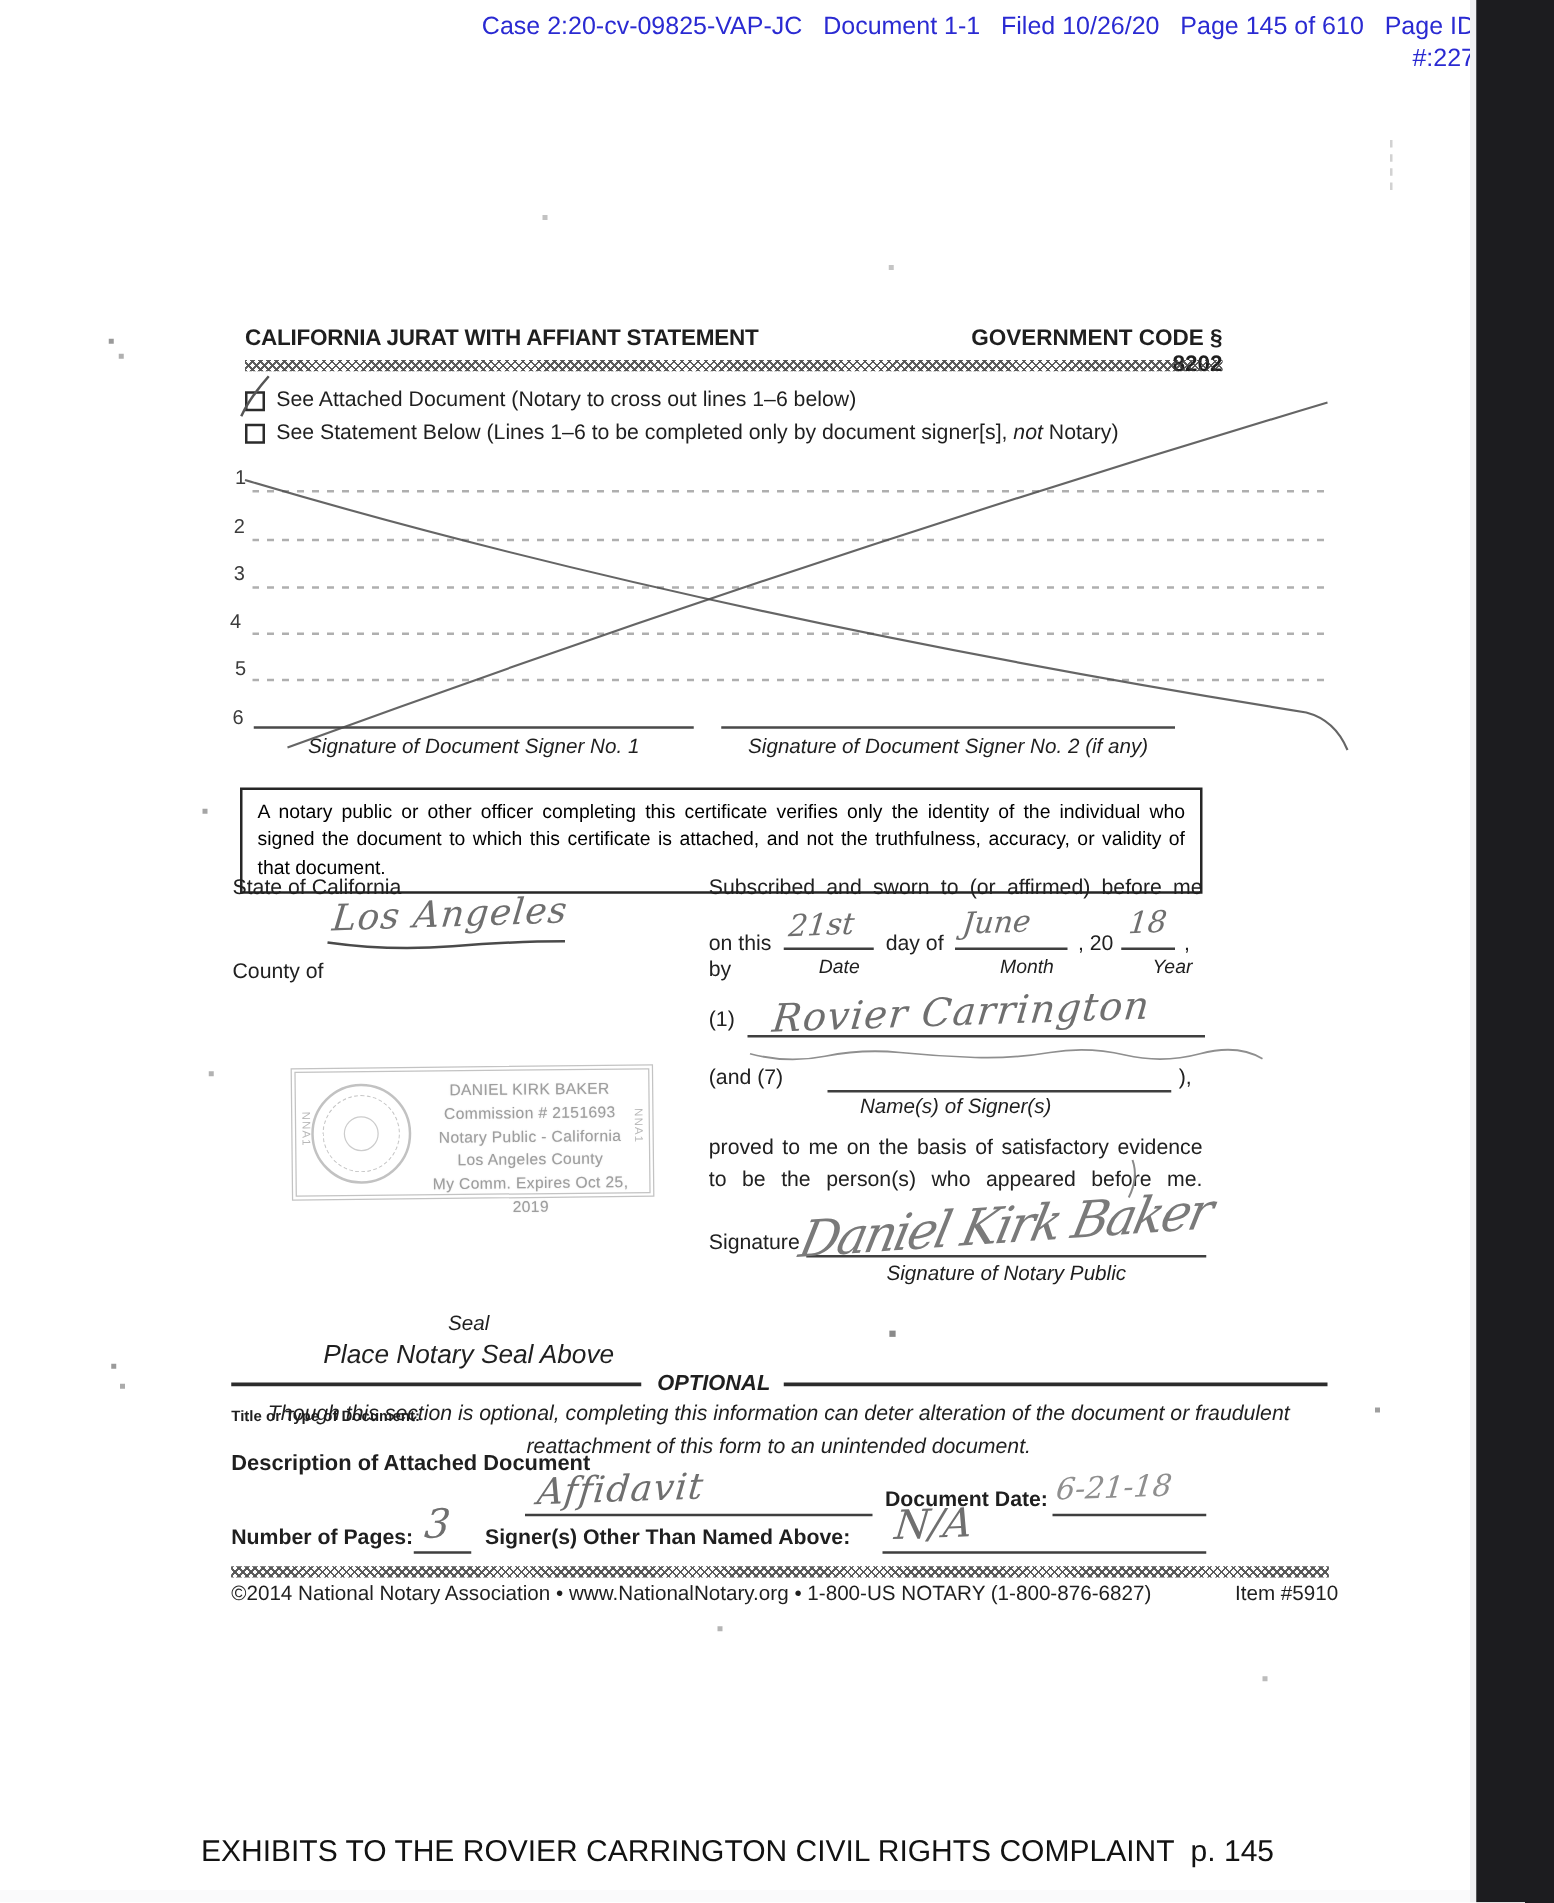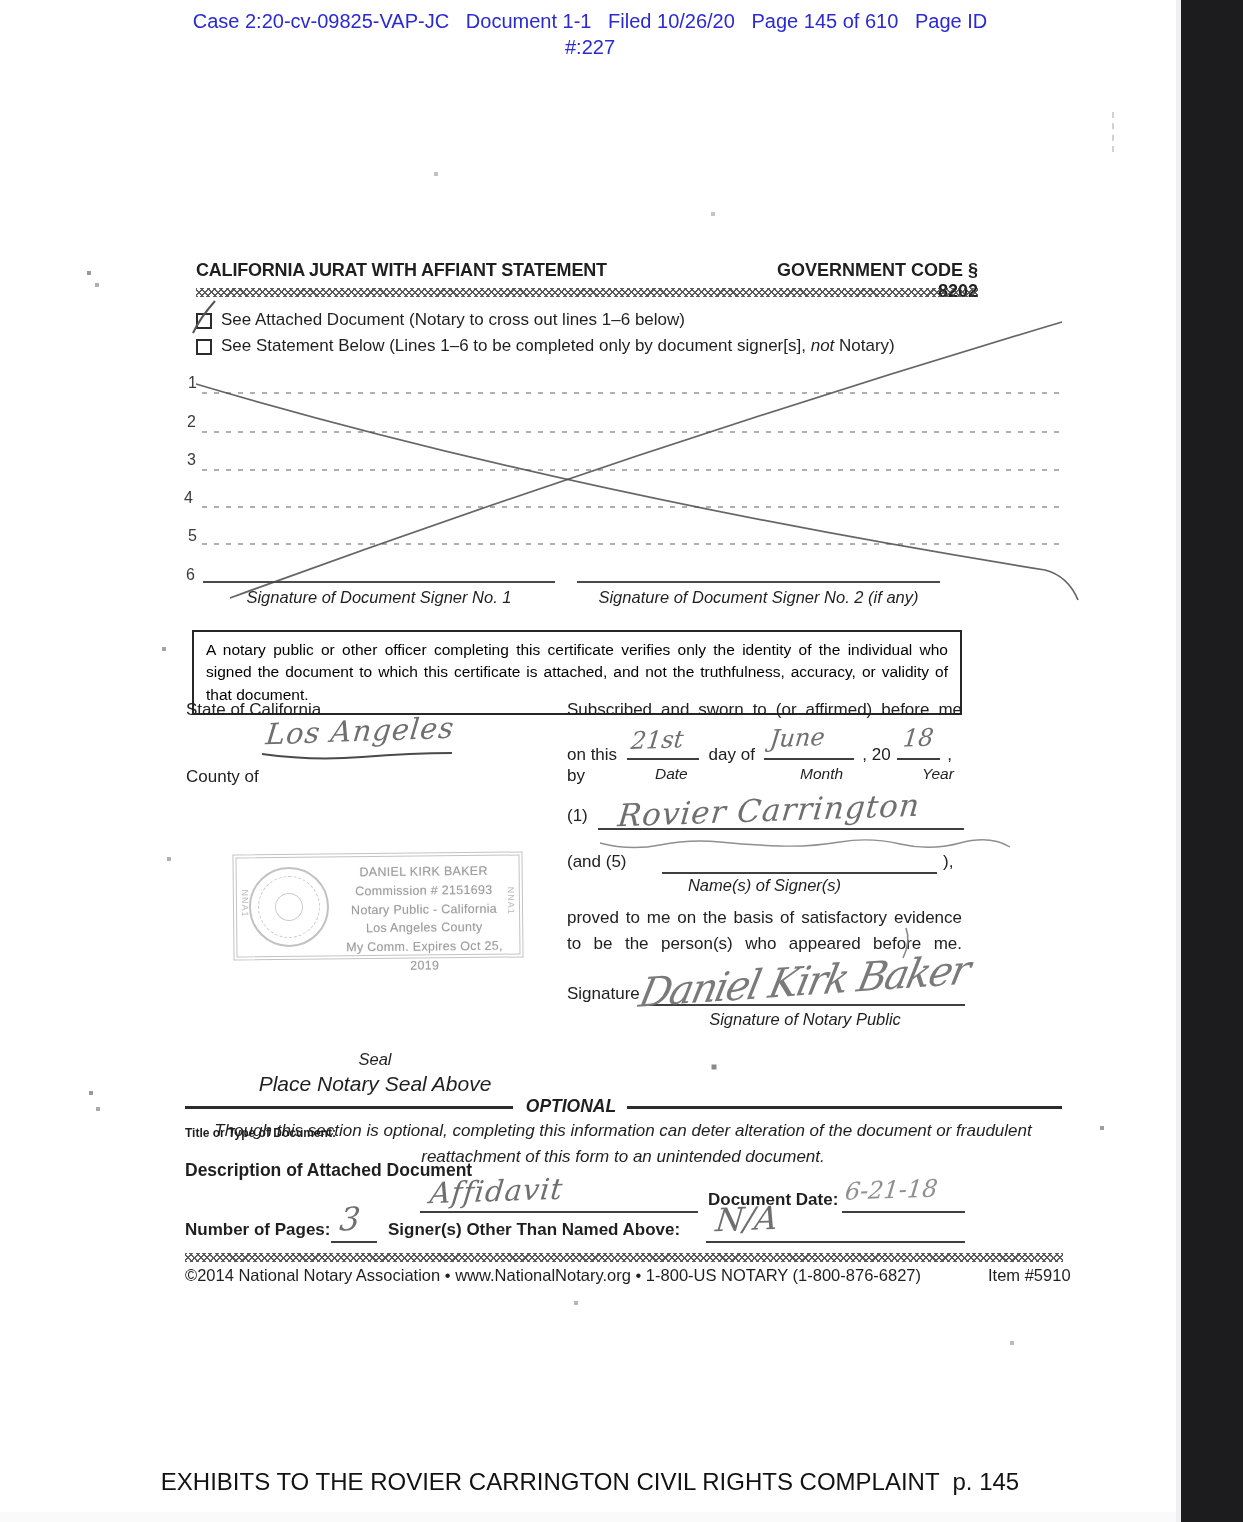--- a/index.html
+++ b/index.html
@@ -11,7 +11,7 @@
   .bold{font-weight:bold;}
   .ital{font-style:italic;}
   
-  .court-hdr{left:0;top:0;width:1180px;color:#2a2ad2;font-size:20px;text-align:center;}
+  .court-hdr{left:0;top:0;width:1180px;color:#2a2ad2;font-size:20px;text-align:right;}
   
   .chain{height:9px;opacity:.85;background:
      repeating-linear-gradient(45deg,rgba(55,55,55,.95) 0 1.5px,transparent 1.5px 4.5px),

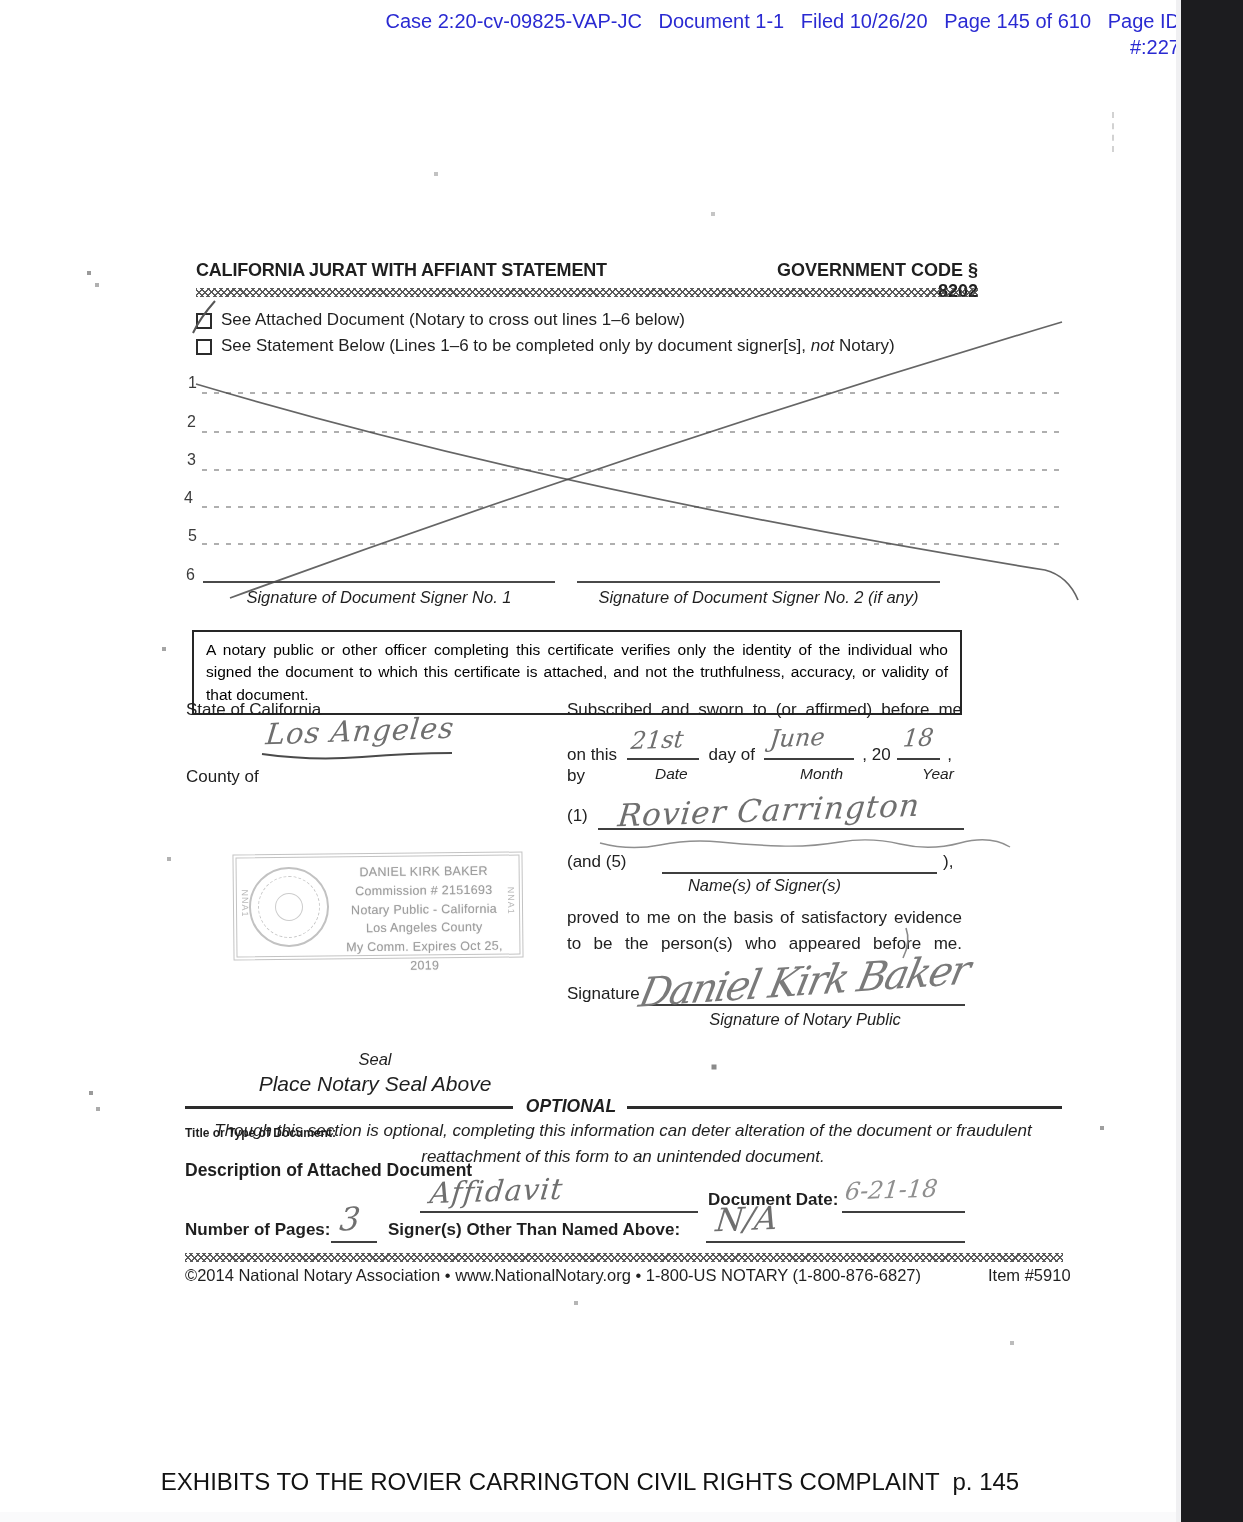--- a/index.html
+++ b/index.html
@@ -119,7 +119,7 @@
   <div class="abs solidline" style="left:598px;top:828px;width:366px;border-color:#3f3f3f;"></div>
   <div class="abs hand hand-lg" style="left:618px;top:792px;font-size:31px;">Rovier Carrington</div>
 
-  <div class="abs formtxt" style="left:567px;top:852px;">(and  (5)</div>
+  <div class="abs formtxt" style="left:567px;top:852px;">(and  (7)</div>
   <div class="abs solidline" style="left:662px;top:872px;width:275px;border-color:#3f3f3f;"></div>
   <div class="abs formtxt" style="left:943px;top:852px;">),</div>
   <div class="abs smlbl center" style="left:567px;top:876px;width:395px;font-size:16.5px;">Name(s) of Signer(s)</div>

